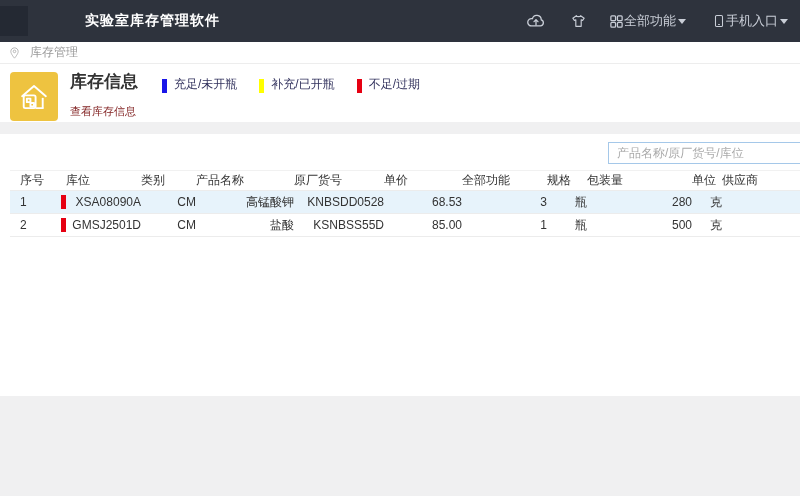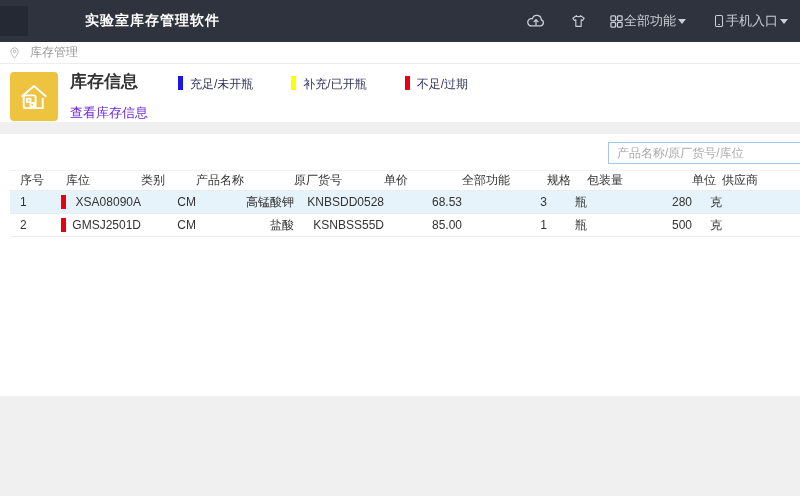--- a/index.html
+++ b/index.html
@@ -29,7 +29,7 @@
   .page-title { font-size: 17px; font-weight: bold; color: #333; }
   .page-subtitle { font-size: 13px; color: #6d28d9; margin-top: 11px; }
   .legend { position: absolute; left: 162px; top: 12px; display: flex; align-items: center; }
-  .legend-item { display: flex; align-items: flex-start; margin-right: 22px; margin-left: 16px; }
+  .legend-item { display: flex; align-items: flex-end; margin-right: 22px; }
   .legend-swatch { width: 5px; height: 14px; margin-right: 7px; flex: 0 0 auto; }
   .legend-label { font-size: 12px; color: #32325d; }
 

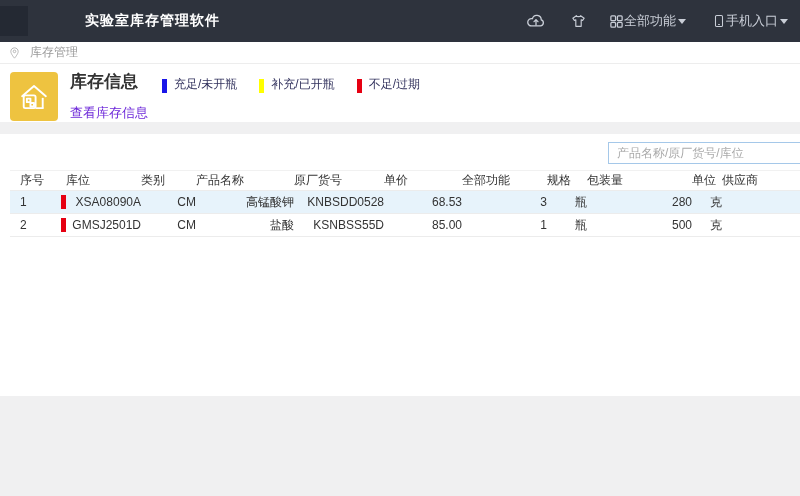--- a/index.html
+++ b/index.html
@@ -27,7 +27,7 @@
   .module-icon { position: absolute; left: 10px; top: 8px; width: 48px; height: 49px; background: #eec340; border-radius: 4px; display: flex; align-items: center; justify-content: center; }
   .header-texts { position: absolute; left: 70px; top: 6px; }
   .page-title { font-size: 17px; font-weight: bold; color: #333; }
-  .page-subtitle { font-size: 13px; color: #6d28d9; margin-top: 11px; }
+  .page-subtitle { font-size: 11px; color: #7f1d1d; margin-top: 11px; }
   .legend { position: absolute; left: 162px; top: 12px; display: flex; align-items: center; }
   .legend-item { display: flex; align-items: flex-end; margin-right: 22px; }
   .legend-swatch { width: 5px; height: 14px; margin-right: 7px; flex: 0 0 auto; }

